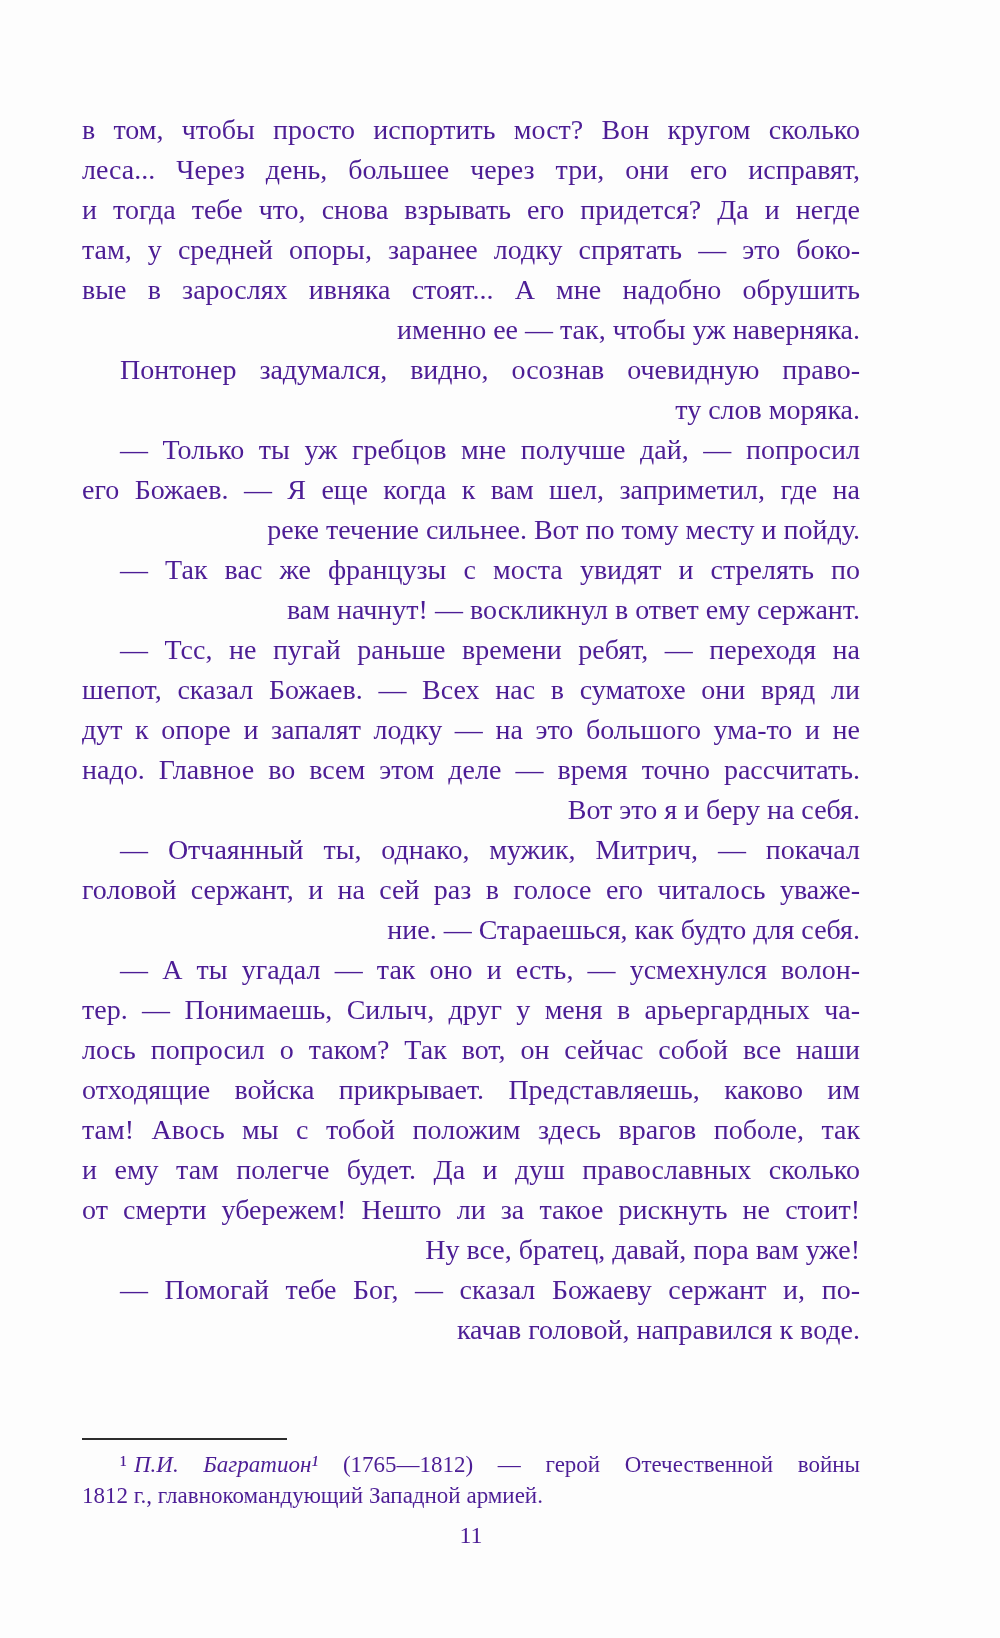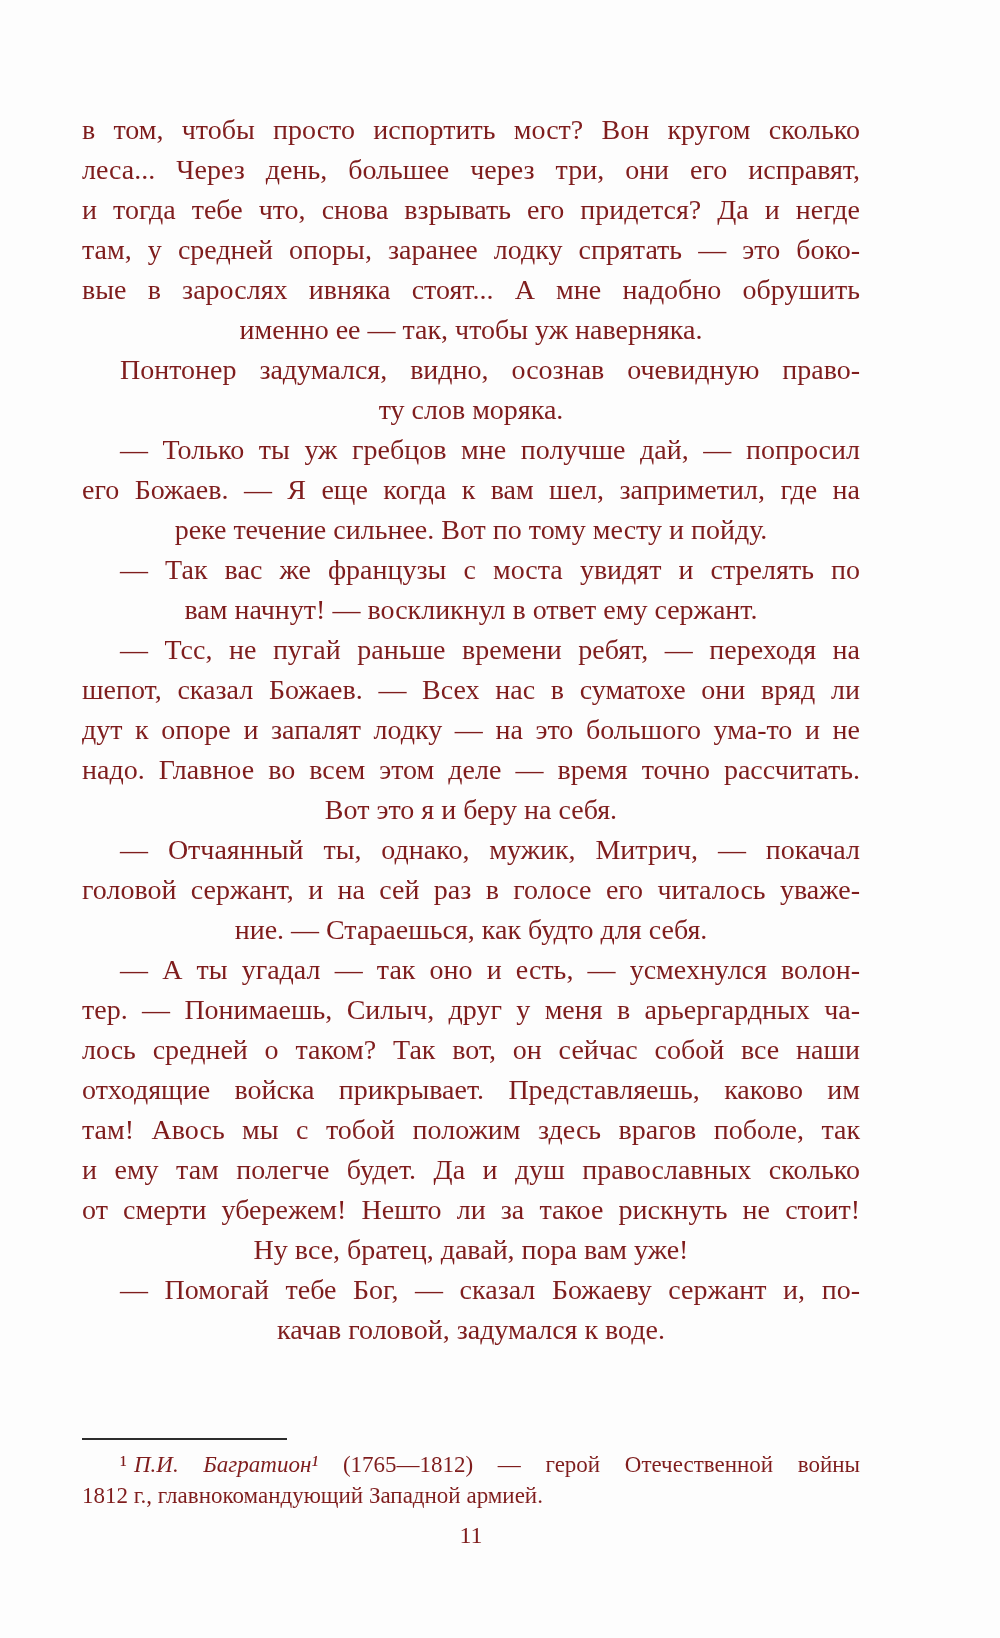--- a/index.html
+++ b/index.html
@@ -13,7 +13,7 @@
     height: 1638px;
     background: #fdfdfd;
     font-family: "Liberation Serif", "DejaVu Serif", serif;
-    color: #7f1d1d;
+    color: #4c1d95;
     overflow: hidden;
   }
   .text-block {

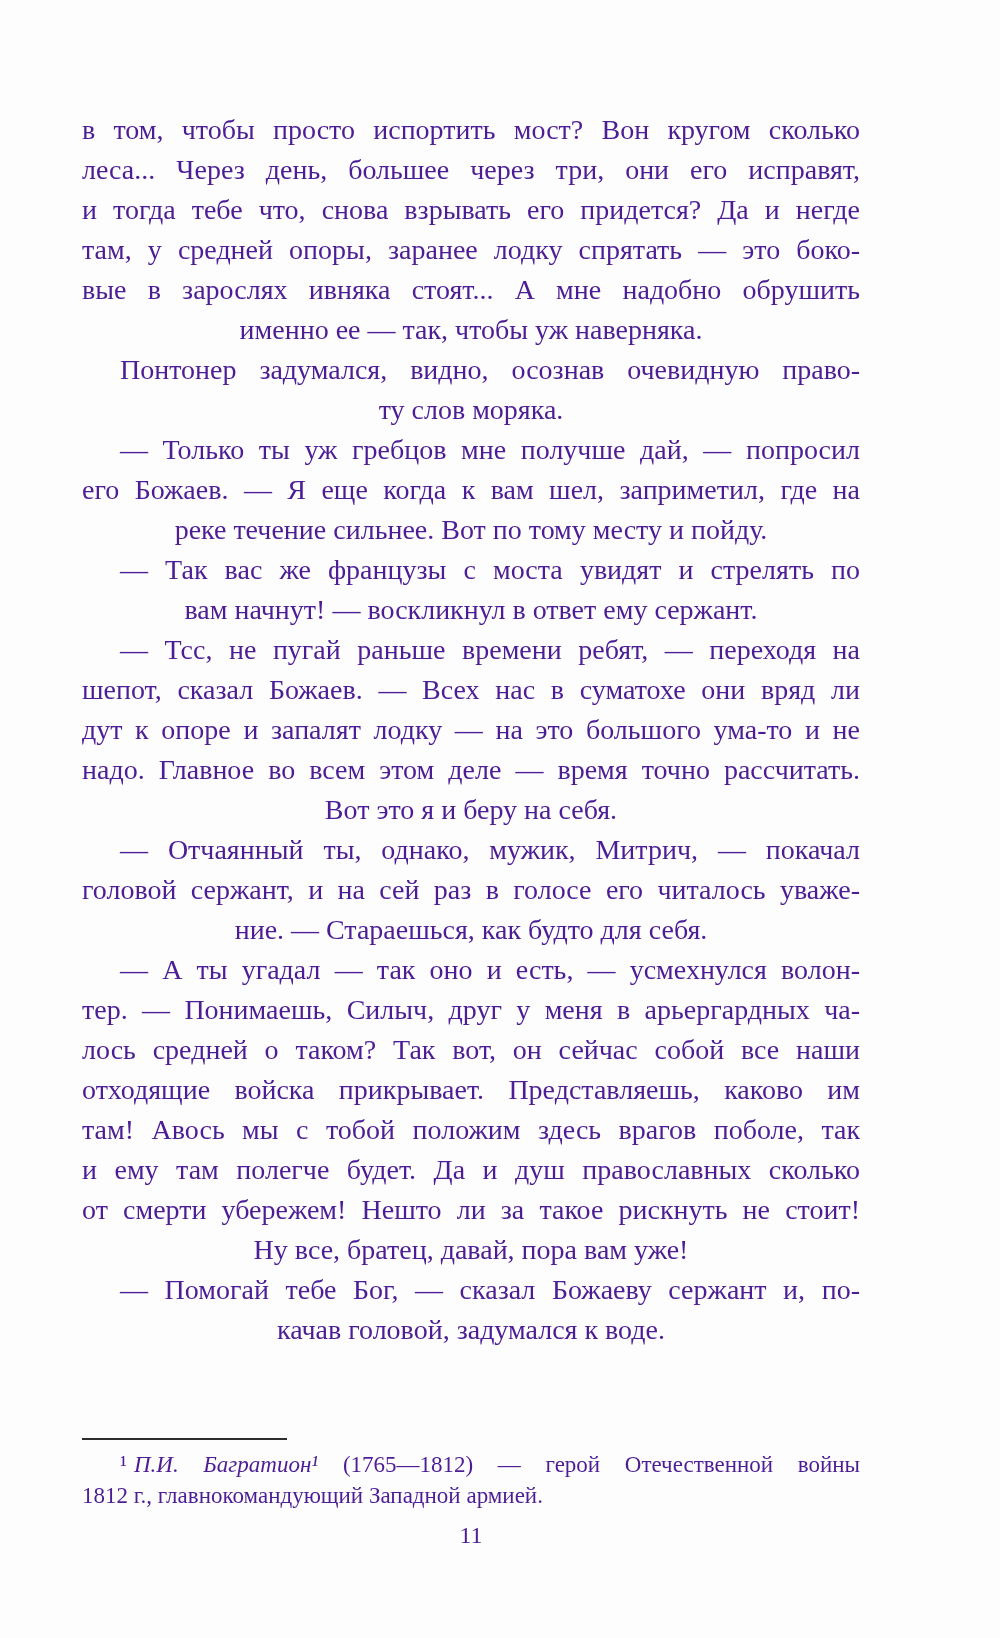--- a/index.html
+++ b/index.html
@@ -31,7 +31,7 @@
     white-space: normal;
   }
   .line.last {
-    text-align: center;
+    text-align: right;
     text-align-last: auto;
   }
   .line.first-indent { text-indent: 38px; }

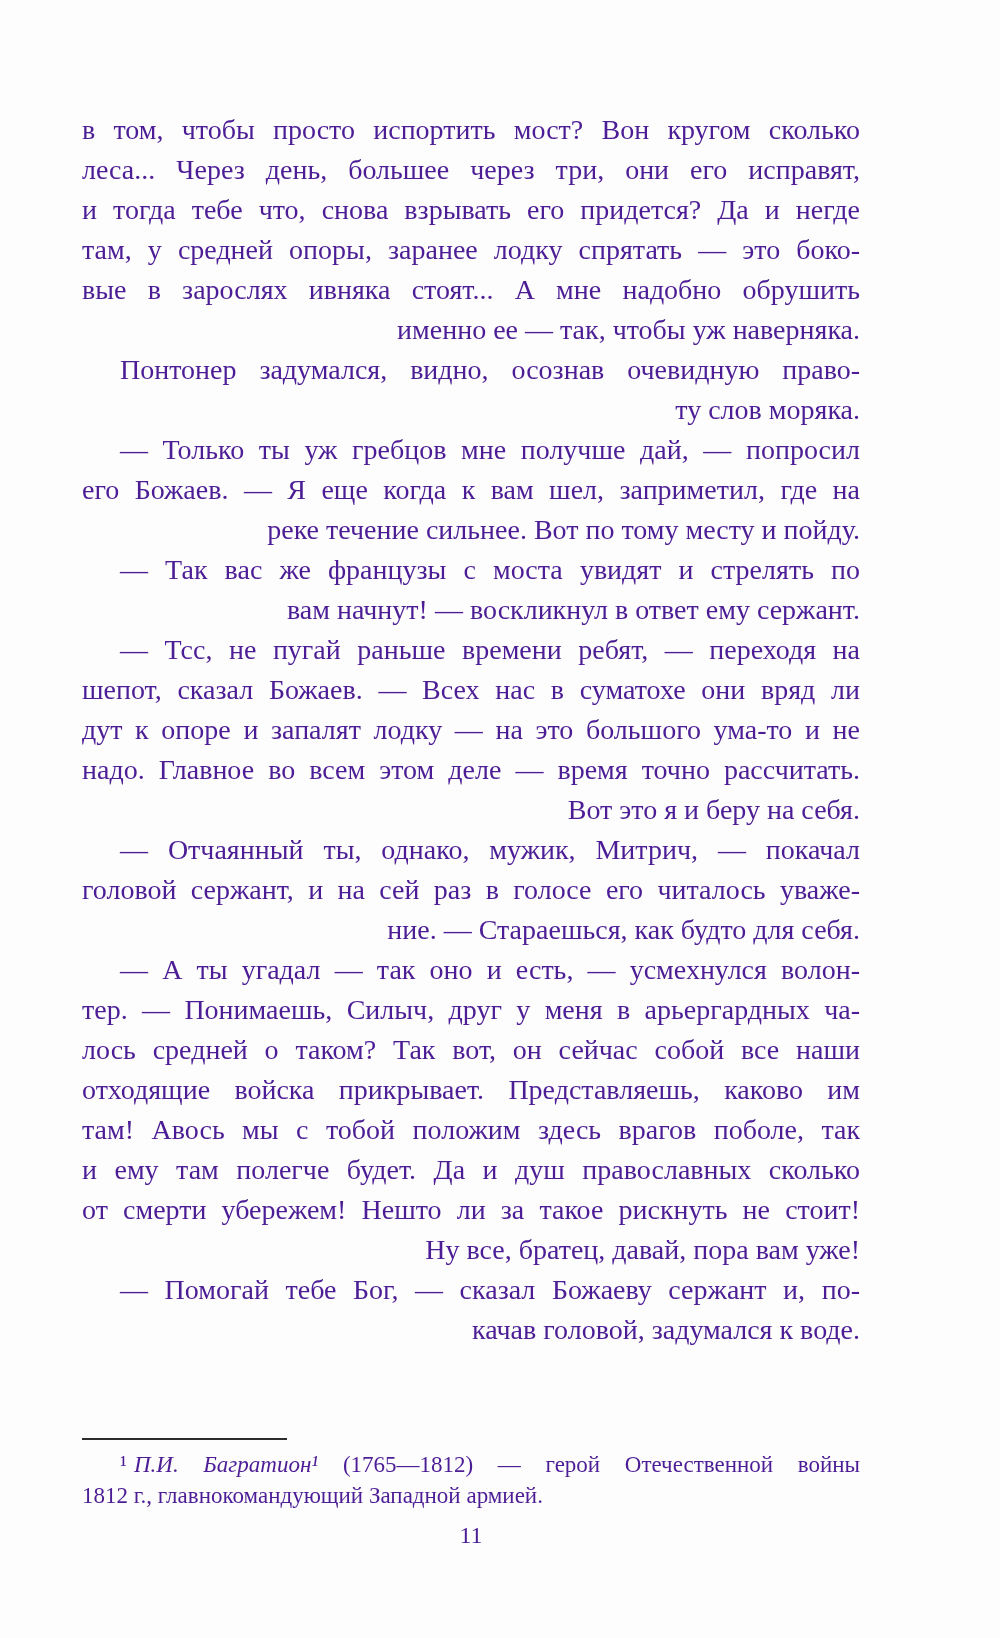--- a/index.html
+++ b/index.html
@@ -116,7 +116,7 @@
       <div class="para">
         <div class="line first-indent">— А ты угадал — так оно и есть, — усмехнулся волон-</div>
         <div class="line">тер. — Понимаешь, Силыч, друг у меня в арьергардных ча-</div>
-        <div class="line">лось средней о таком? Так вот, он сейчас собой все наши</div>
+        <div class="line">лось попросил о таком? Так вот, он сейчас собой все наши</div>
         <div class="line">отходящие войска прикрывает. Представляешь, каково им</div>
         <div class="line">там! Авось мы с тобой положим здесь врагов поболе, так</div>
         <div class="line">и ему там полегче будет. Да и душ православных сколько</div>

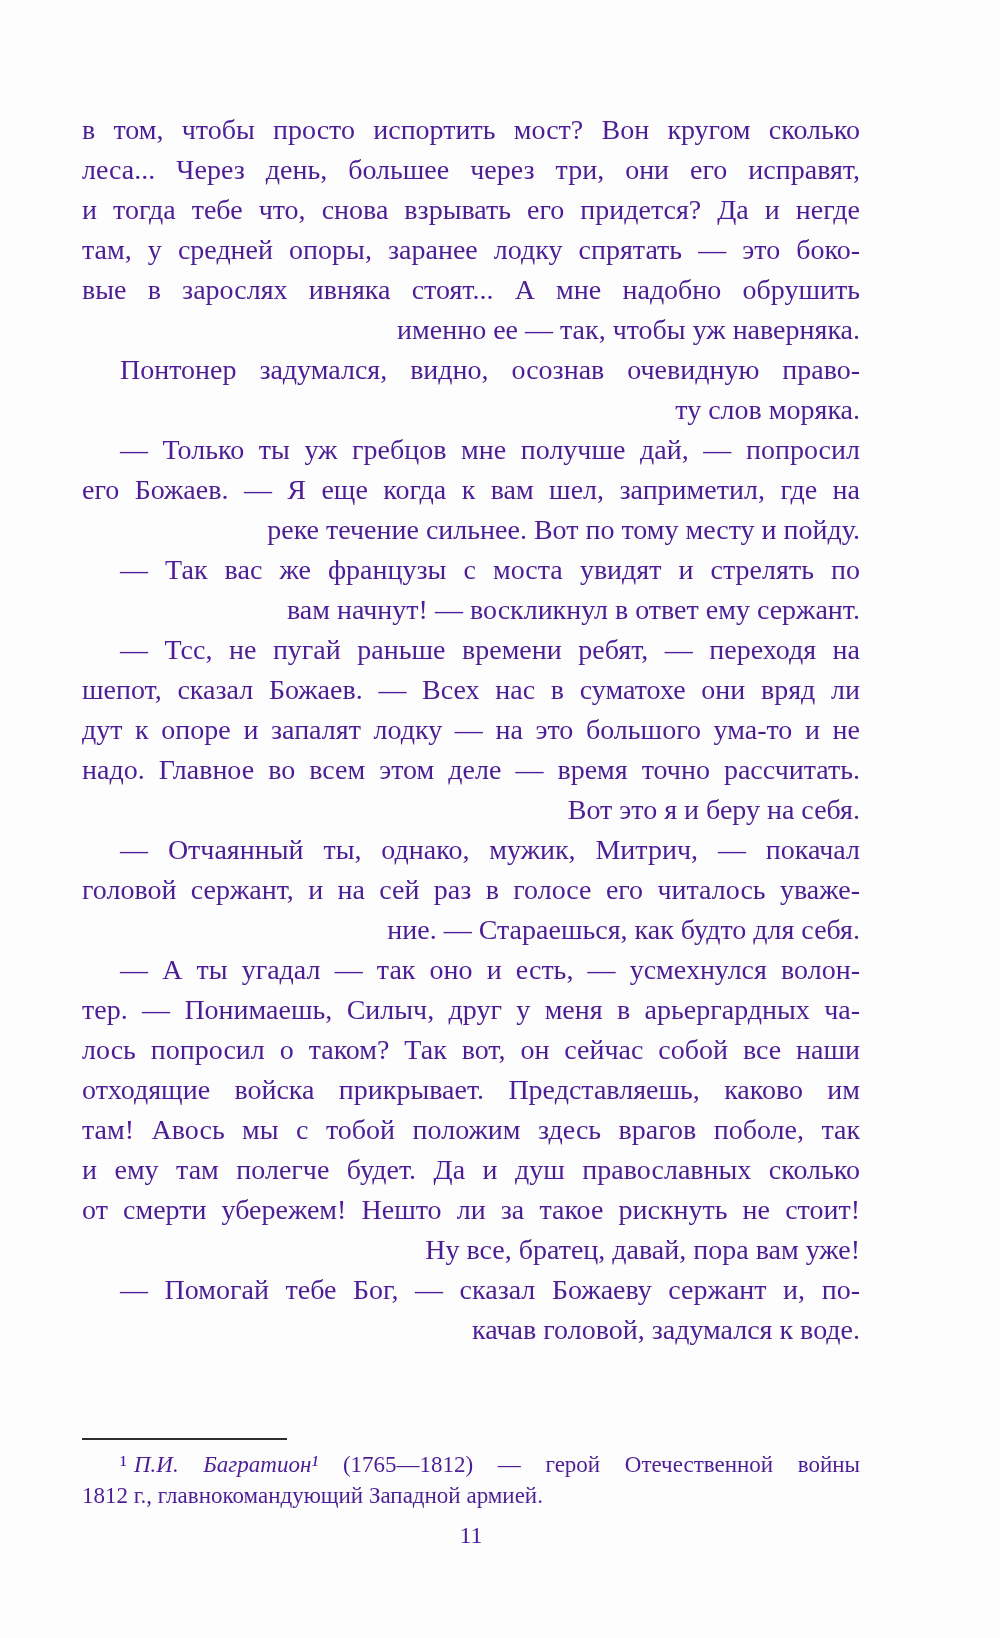--- a/index.html
+++ b/index.html
@@ -125,7 +125,7 @@
       </div>
       <div class="para">
         <div class="line first-indent">— Помогай тебе Бог, — сказал Божаеву сержант и, по-</div>
-        <div class="line last">качав головой, задумался к воде.</div>
+        <div class="line last">качав головой, направился к воде.</div>
       </div>
     </div>
 

